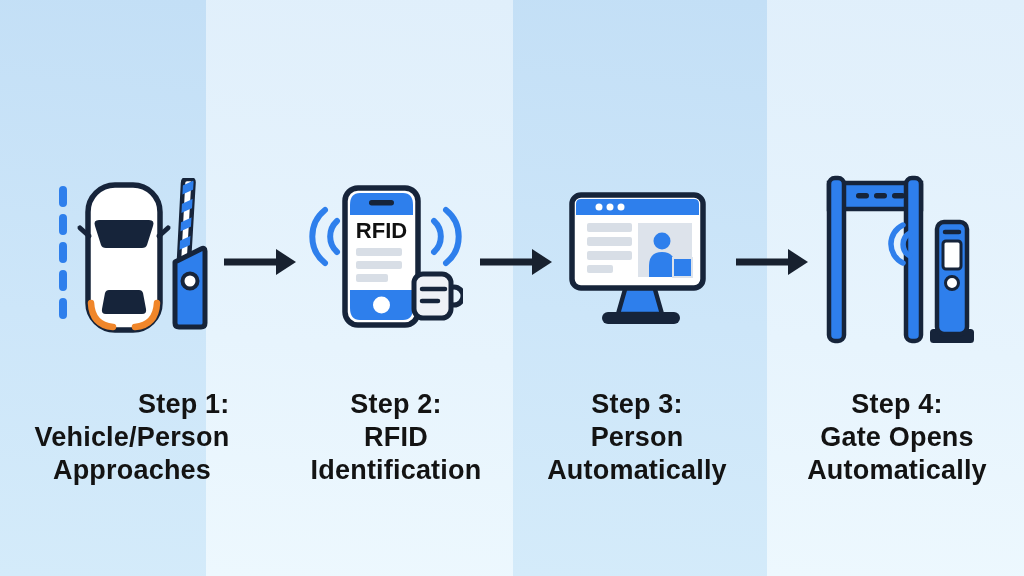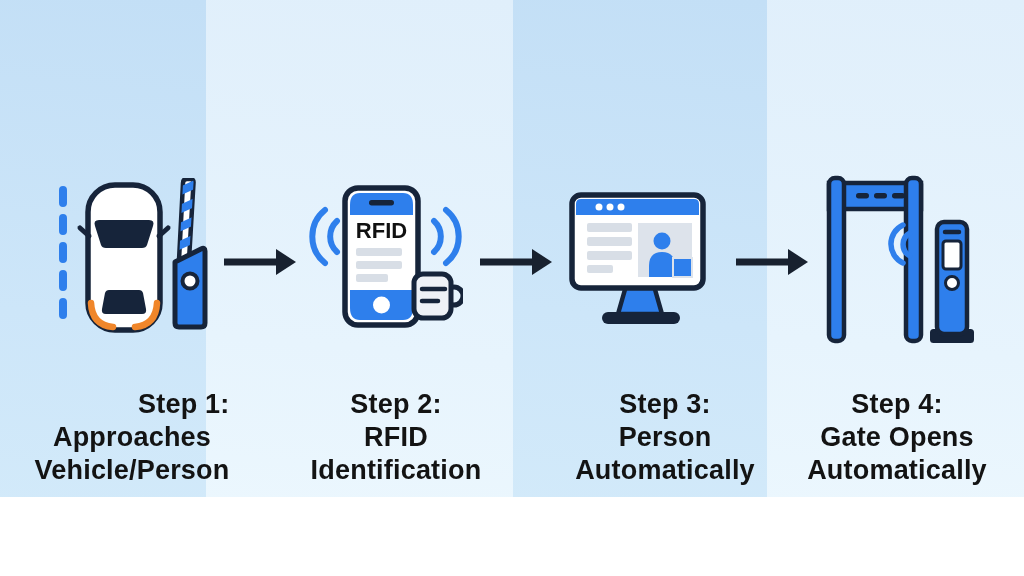--- a/index.html
+++ b/index.html
@@ -4,7 +4,7 @@
 <style>
   html,body{margin:0;padding:0;}
   body{font-family:"Liberation Sans",sans-serif;}
-  .stage{position:relative;width:1024px;height:497px;overflow:hidden;background:#c2410c;}
+  .stage{position:relative;width:1024px;height:576px;overflow:hidden;background:#c2410c;}
 
   
   .band{position:absolute;top:0;height:576px;}

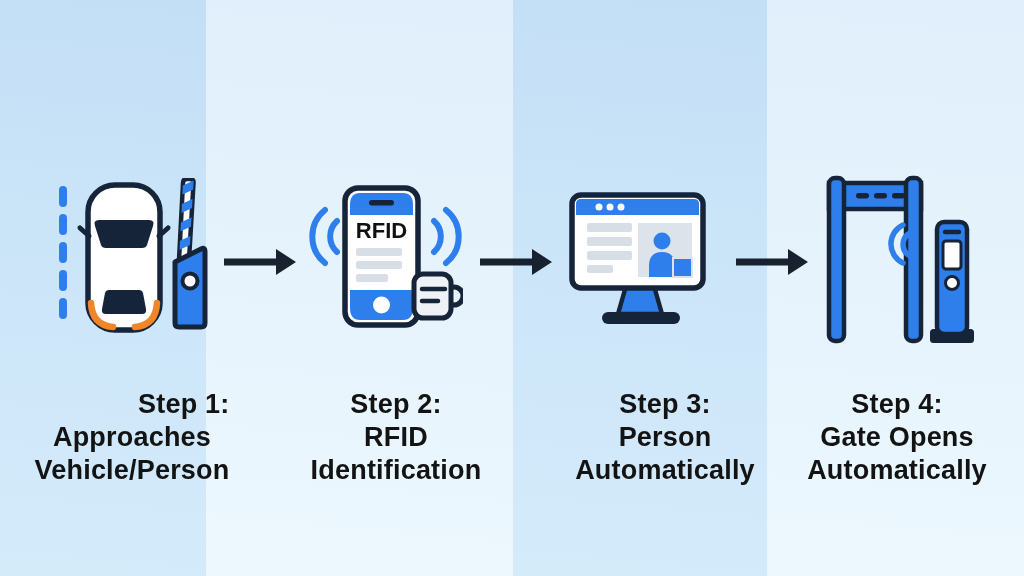--- a/index.html
+++ b/index.html
@@ -172,7 +172,7 @@
     <div>RFID</div>
     <div>Identification</div>
   </div>
-  <div class="label" style="left:665px;">
+  <div class="label" style="left:637px;">
     <div class="line1">Step 3:</div>
     <div>Person</div>
     <div>Automatically</div>

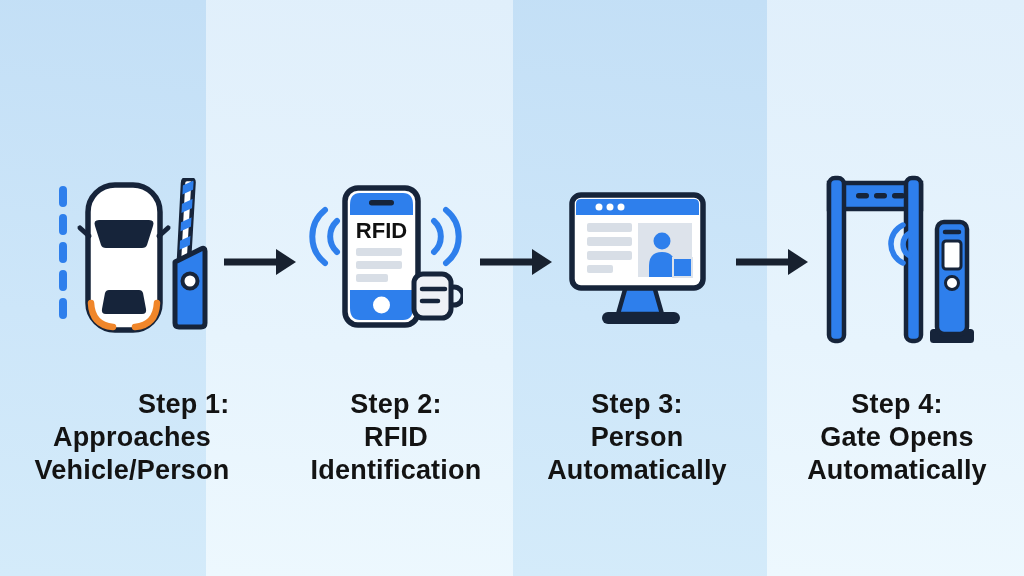--- a/index.html
+++ b/index.html
@@ -164,8 +164,8 @@
 
   <div class="label quirk-left" style="left:132px;">
     <div class="line1">Step 1:</div>
+    <div>Vehicle/Person</div>
     <div>Approaches</div>
-    <div>Vehicle/Person</div>
   </div>
   <div class="label" style="left:396px;">
     <div class="line1">Step 2:</div>

